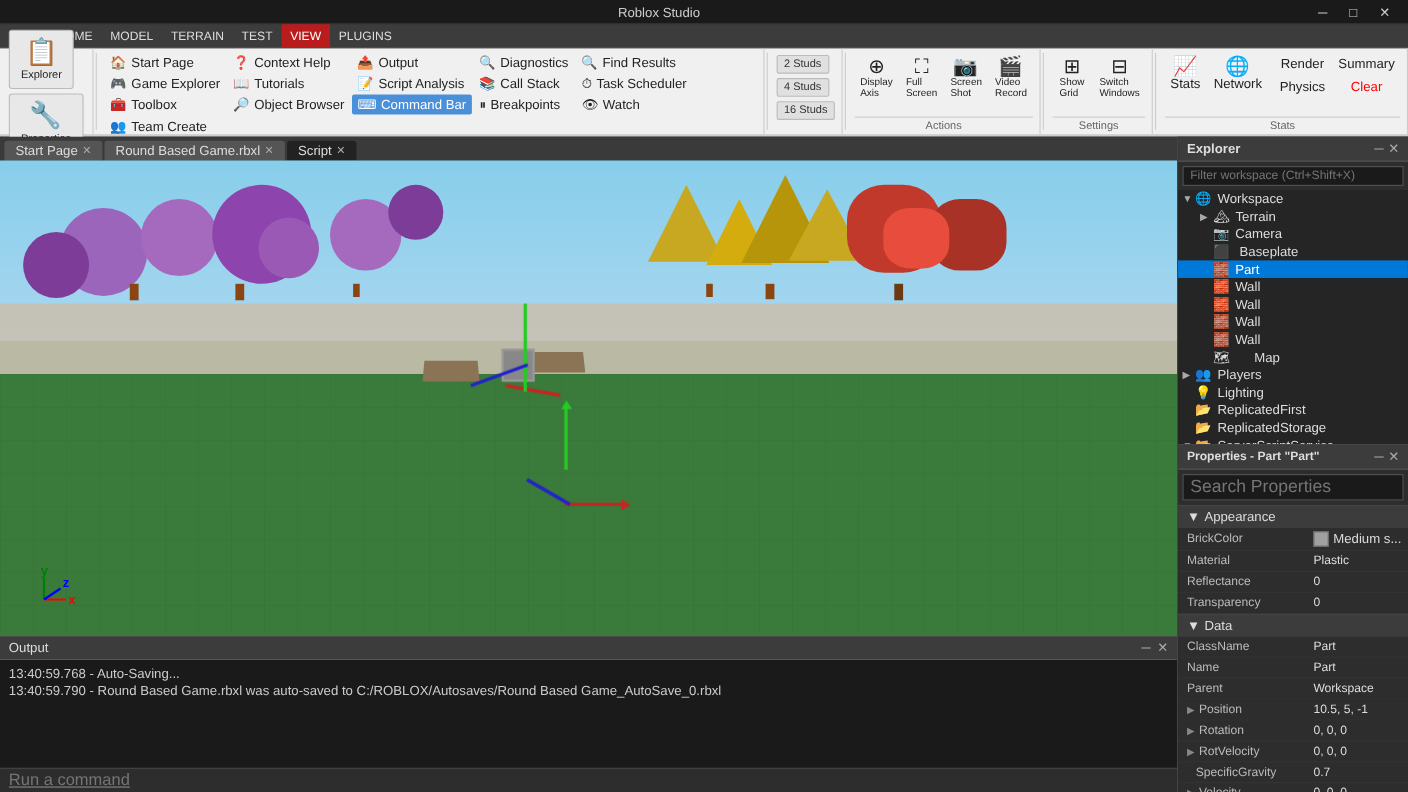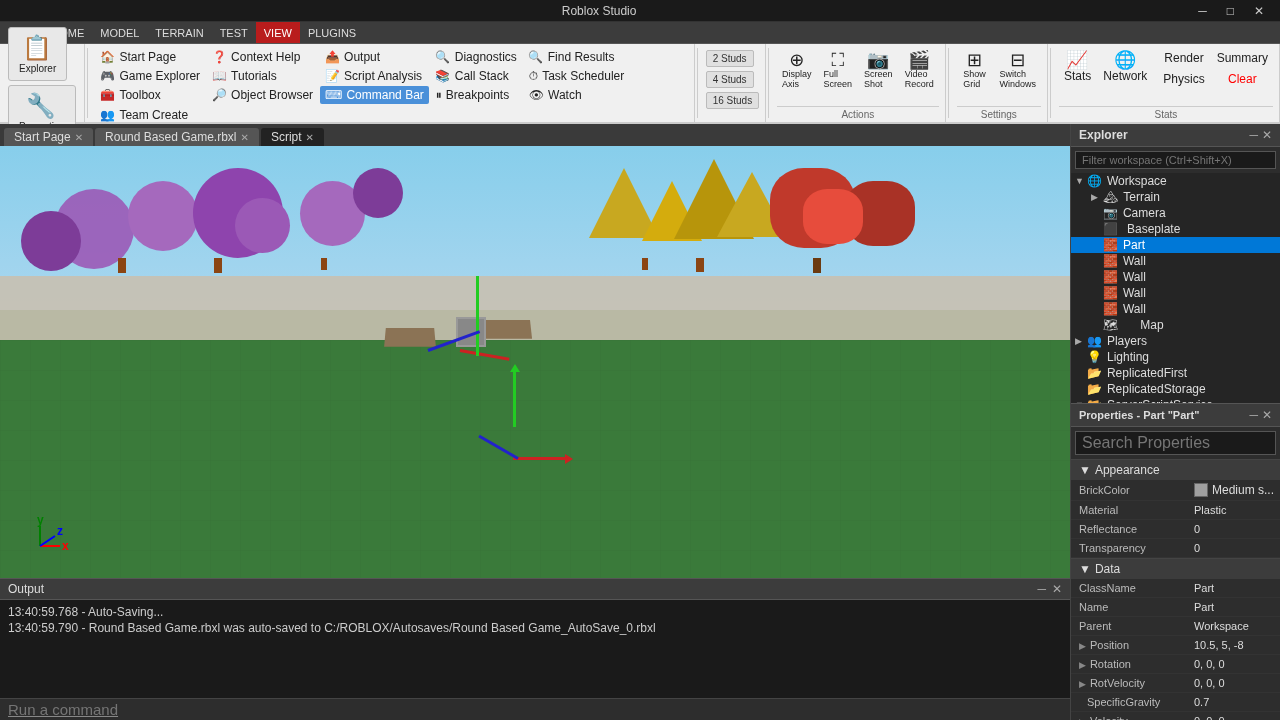--- a/index.html
+++ b/index.html
@@ -787,7 +787,7 @@
           <span class="prop-name">
             <span class="prop-expand">▶</span>Position
           </span>
-          <span class="prop-value">10.5, 5, -8</span>
+          <span class="prop-value">10.5, 5, -1</span>
         </div>
         <div class="prop-row">
           <span class="prop-name">

